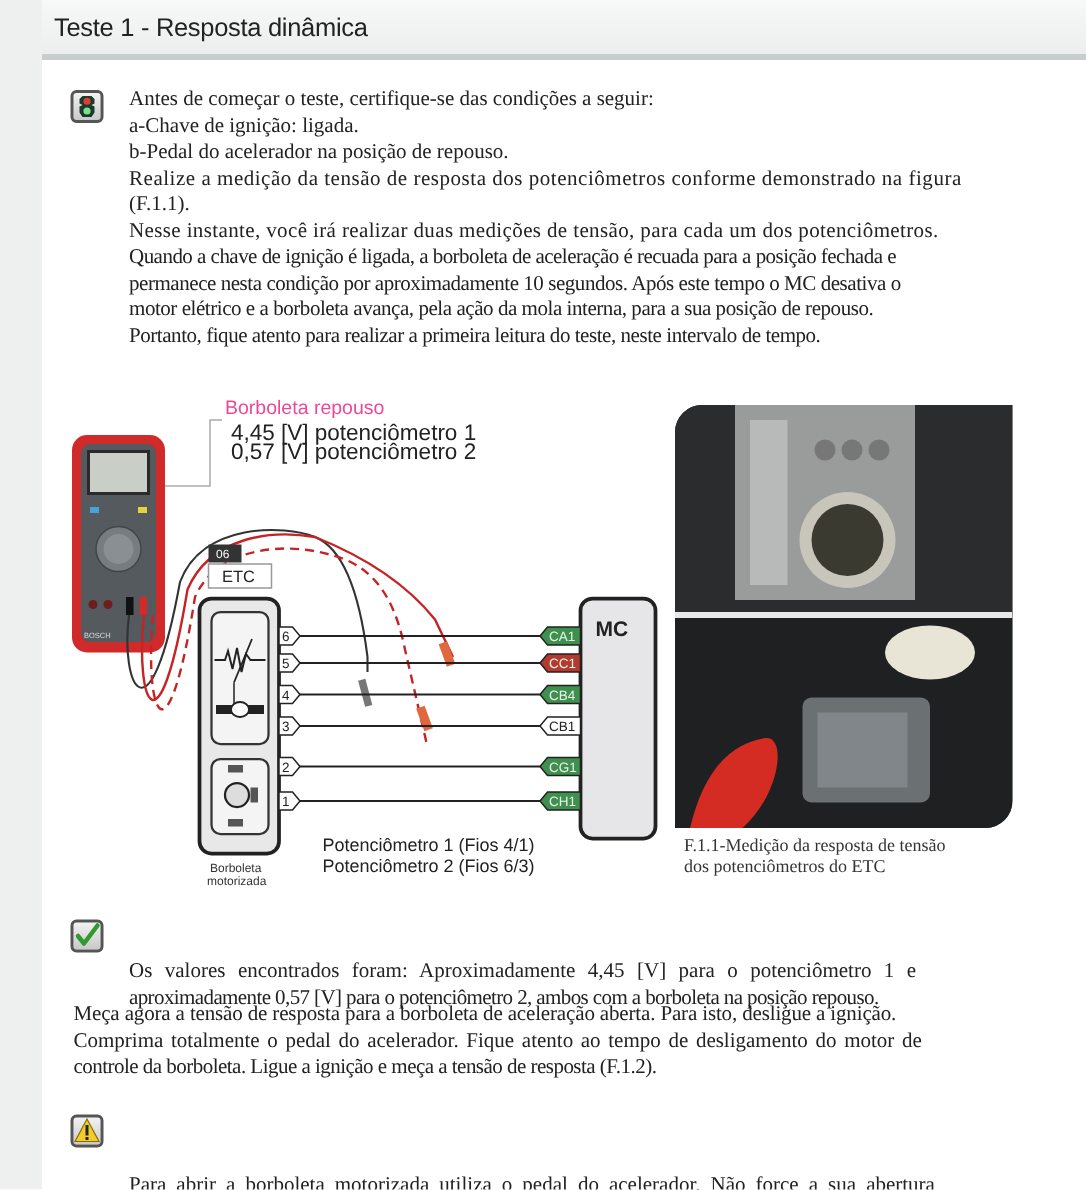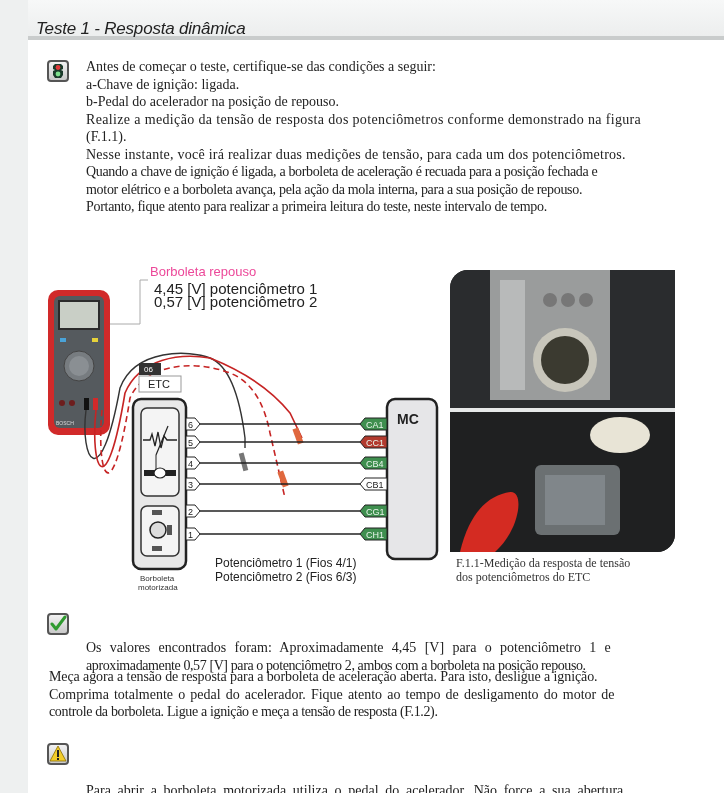--- a/index.html
+++ b/index.html
@@ -6,7 +6,7 @@
   body{width:724px;height:793px;background:#ffffff;position:relative;overflow:hidden;font-family:"Liberation Serif",serif;color:#222;}
   .leftbar{position:absolute;left:0;top:0;width:28px;height:793px;background:#eef0f0;}
   .header{position:absolute;left:28px;top:0;width:696px;height:36px;background:linear-gradient(#f7f8f8,#eceeee);border-bottom:4px solid #c9cccc;}
-  .header-title{position:absolute;left:8px;top:19px;font-family:"Liberation Sans",sans-serif;font-style:italic;font-size:17px;color:#222;letter-spacing:-0.2px;}
+  .header-title{position:absolute;left:8px;top:9px;font-family:"Liberation Sans",sans-serif;font-size:17px;color:#222;letter-spacing:-0.2px;}
   .icon-box{position:absolute;width:22px;height:22px;border:2px solid #555;border-radius:4px;background:linear-gradient(#f2f2f2,#c9c9c9);box-sizing:border-box;}
   .para{position:absolute;font-size:14px;line-height:17.5px;text-align:justify;}
   .para div{white-space:nowrap;}

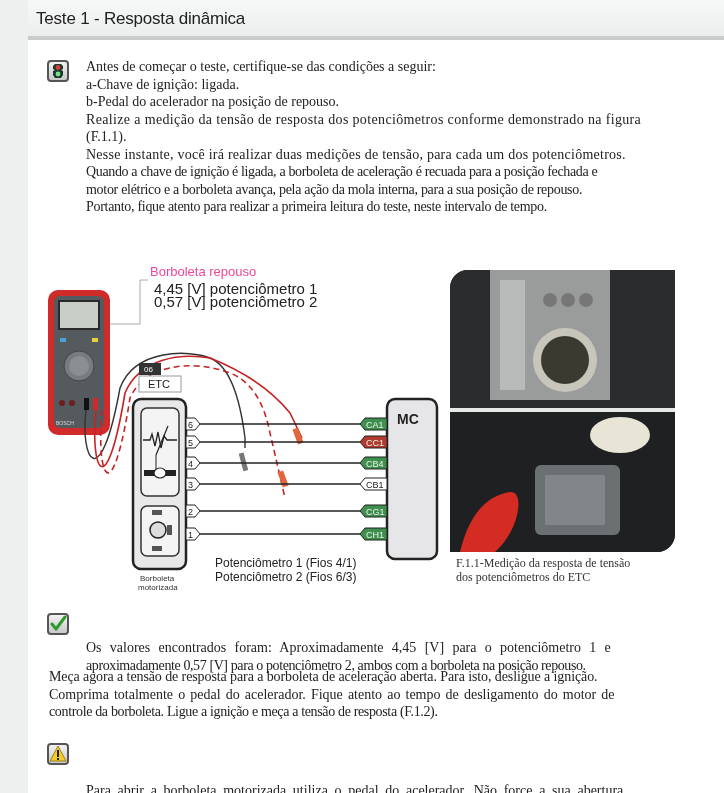--- a/index.html
+++ b/index.html
@@ -38,6 +38,7 @@
   <div>(F.1.1).</div>
   <div style="letter-spacing:0.25px;">Nesse instante, você irá realizar duas medições de tensão, para cada um dos potenciômetros.</div>
   <div style="letter-spacing:-0.35px;">Quando a chave de ignição é ligada, a borboleta de aceleração é recuada para a posição fechada e</div>
+  <div style="letter-spacing:-0.3px;">permanece nesta condição por aproximadamente 10 segundos. Após este tempo o MC desativa o</div>
   <div style="letter-spacing:-0.3px;">motor elétrico e a borboleta avança, pela ação da mola interna, para a sua posição de repouso.</div>
   <div style="letter-spacing:-0.3px;">Portanto, fique atento para realizar a primeira leitura do teste, neste intervalo de tempo.</div>
 </div>

